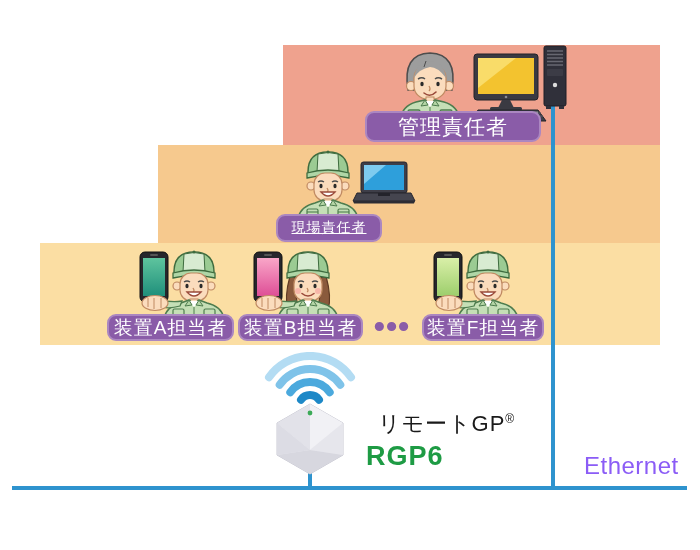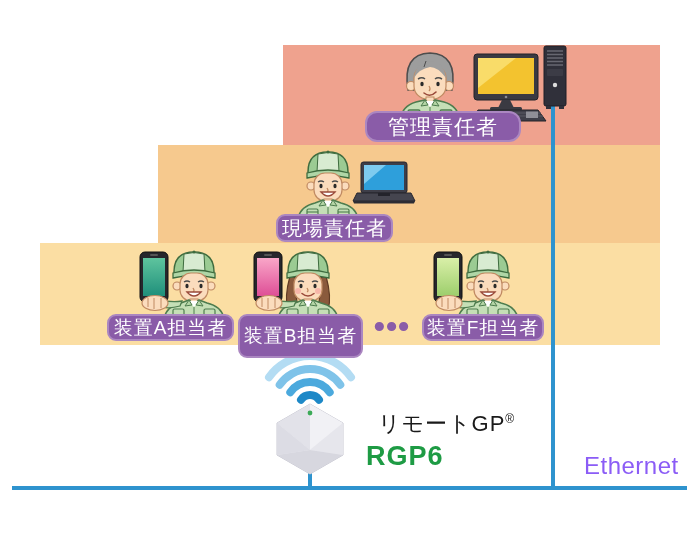--- a/index.html
+++ b/index.html
@@ -23,7 +23,7 @@
     color:#ffffff; display:flex; align-items:center; justify-content:center;
     letter-spacing:1px; font-weight:500; white-space:nowrap;
   }
-  .pill-management { left:365px; top:111px; width:156px; height:31px; font-size:21px;border-radius:12px; }
+  .pill-management { left:365px; top:111px; width:176px; height:31px; font-size:21px; }
   .pill-site       { left:276px; top:214px; width:117px; height:28px; font-size:20px; }
   .pill-op-a       { left:107px; top:314px; width:127px; height:27px; font-size:19px; }
   .pill-op-b       { left:238px; top:314px; width:125px; height:44px; font-size:19px; }

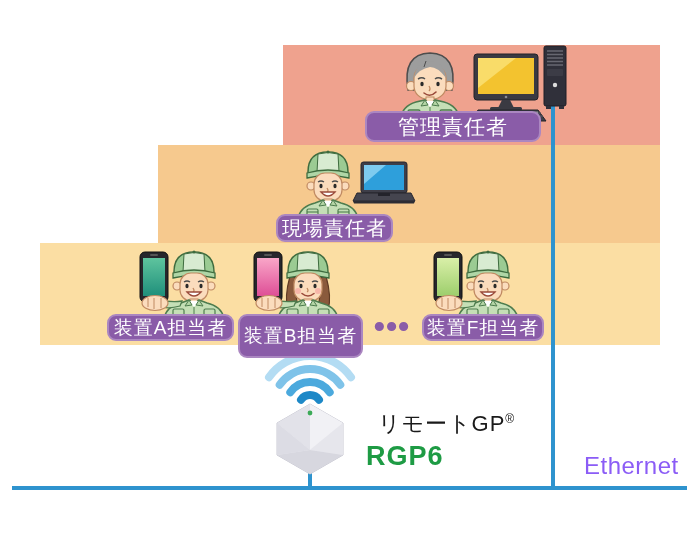--- a/index.html
+++ b/index.html
@@ -24,7 +24,7 @@
     letter-spacing:1px; font-weight:500; white-space:nowrap;
   }
   .pill-management { left:365px; top:111px; width:176px; height:31px; font-size:21px; }
-  .pill-site       { left:276px; top:214px; width:117px; height:28px; font-size:20px; }
+  .pill-site       { left:276px; top:214px; width:106px; height:28px; font-size:14px;text-decoration:underline; }
   .pill-op-a       { left:107px; top:314px; width:127px; height:27px; font-size:19px; }
   .pill-op-b       { left:238px; top:314px; width:125px; height:44px; font-size:19px; }
   .pill-op-f       { left:422px; top:314px; width:122px; height:27px; font-size:19px;text-align:center; }

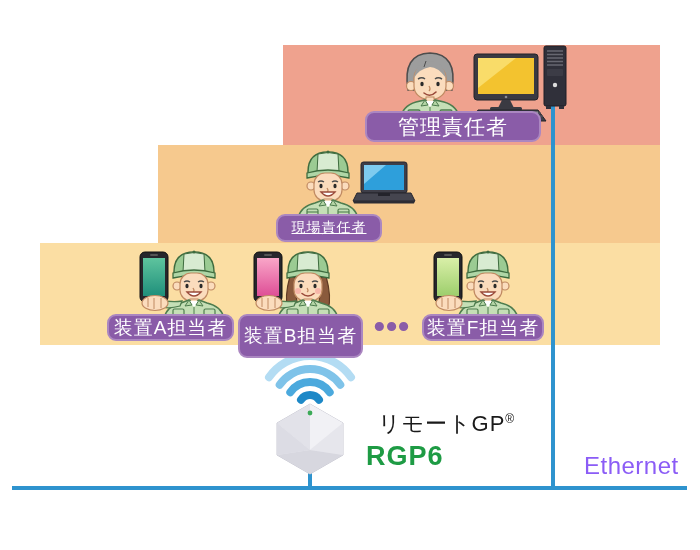--- a/index.html
+++ b/index.html
@@ -26,7 +26,7 @@
   .pill-management { left:365px; top:111px; width:176px; height:31px; font-size:21px; }
   .pill-site       { left:276px; top:214px; width:106px; height:28px; font-size:14px;text-decoration:underline; }
   .pill-op-a       { left:107px; top:314px; width:127px; height:27px; font-size:19px; }
-  .pill-op-b       { left:238px; top:314px; width:125px; height:44px; font-size:19px; }
+  .pill-op-b       { left:238px; top:314px; width:125px; height:27px; font-size:19px; }
   .pill-op-f       { left:422px; top:314px; width:122px; height:27px; font-size:19px;text-align:center; }
 
   .op-ellipsis {

